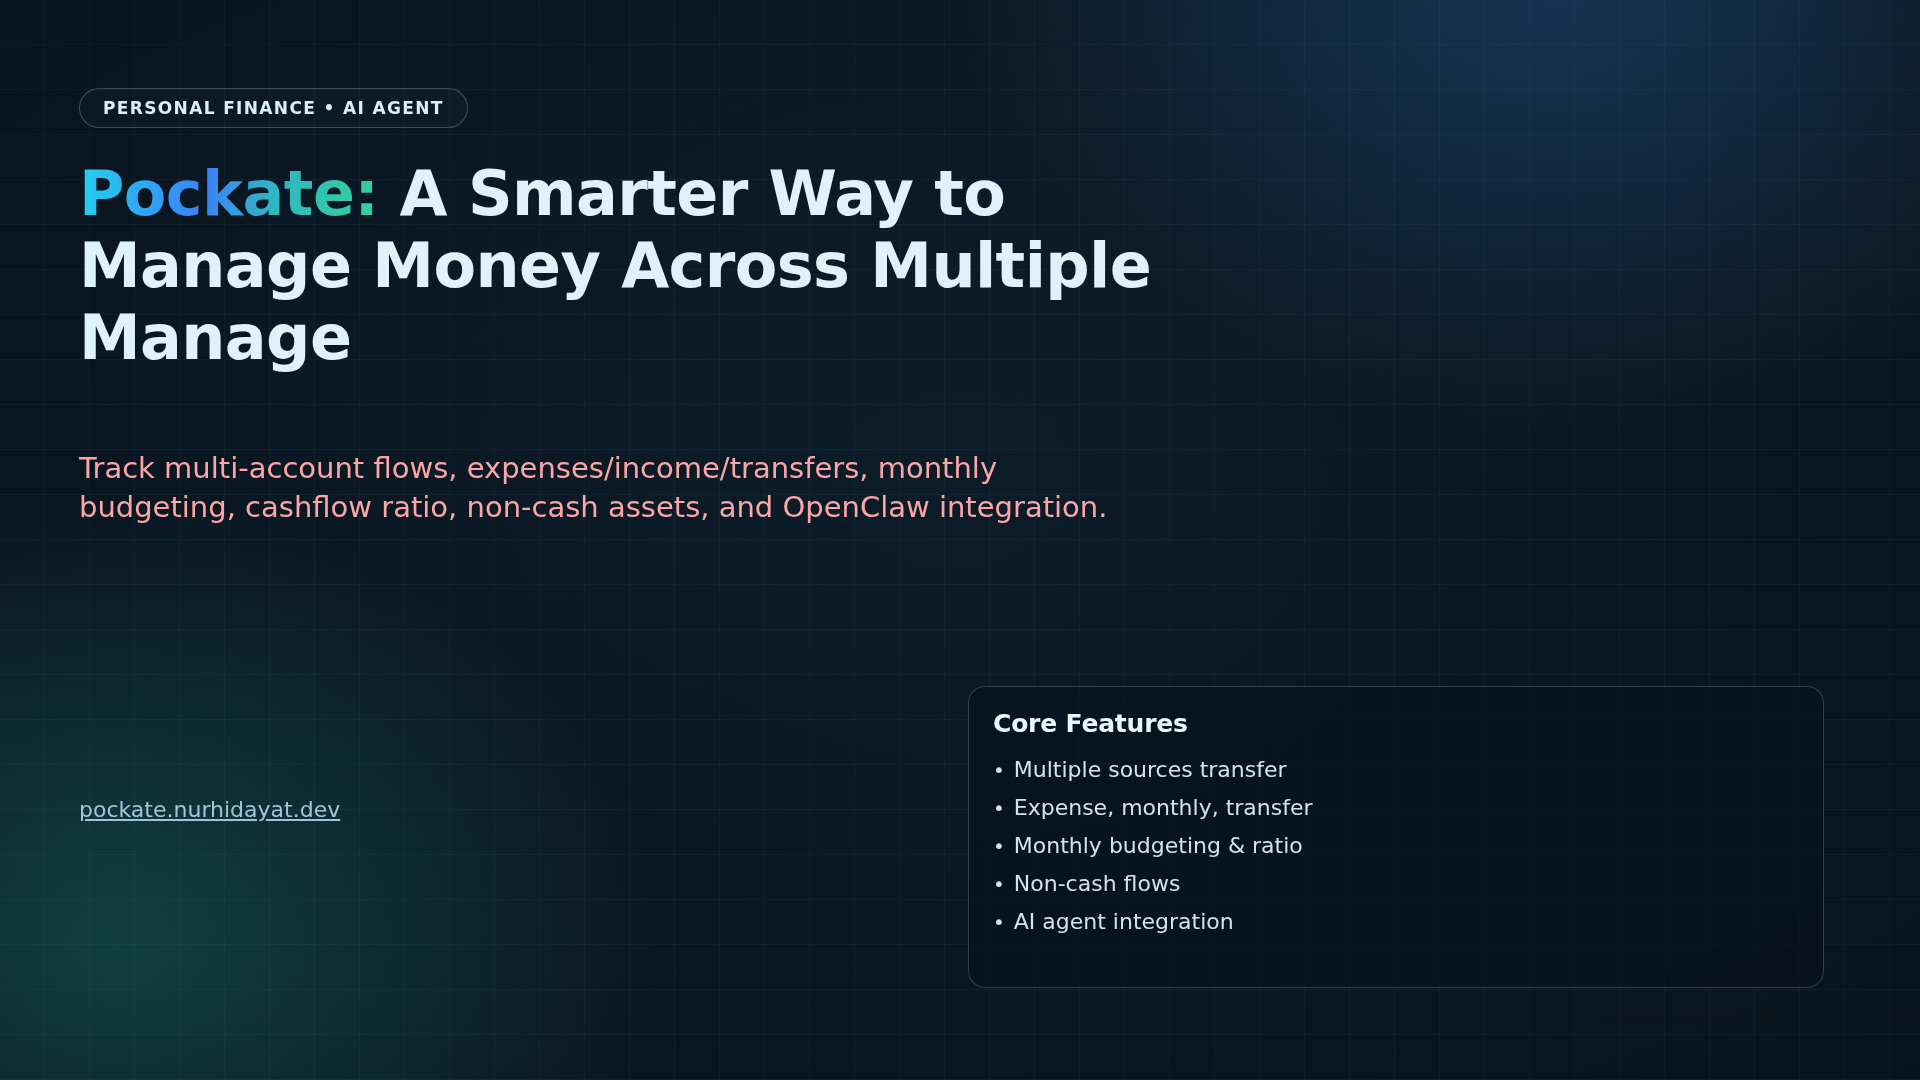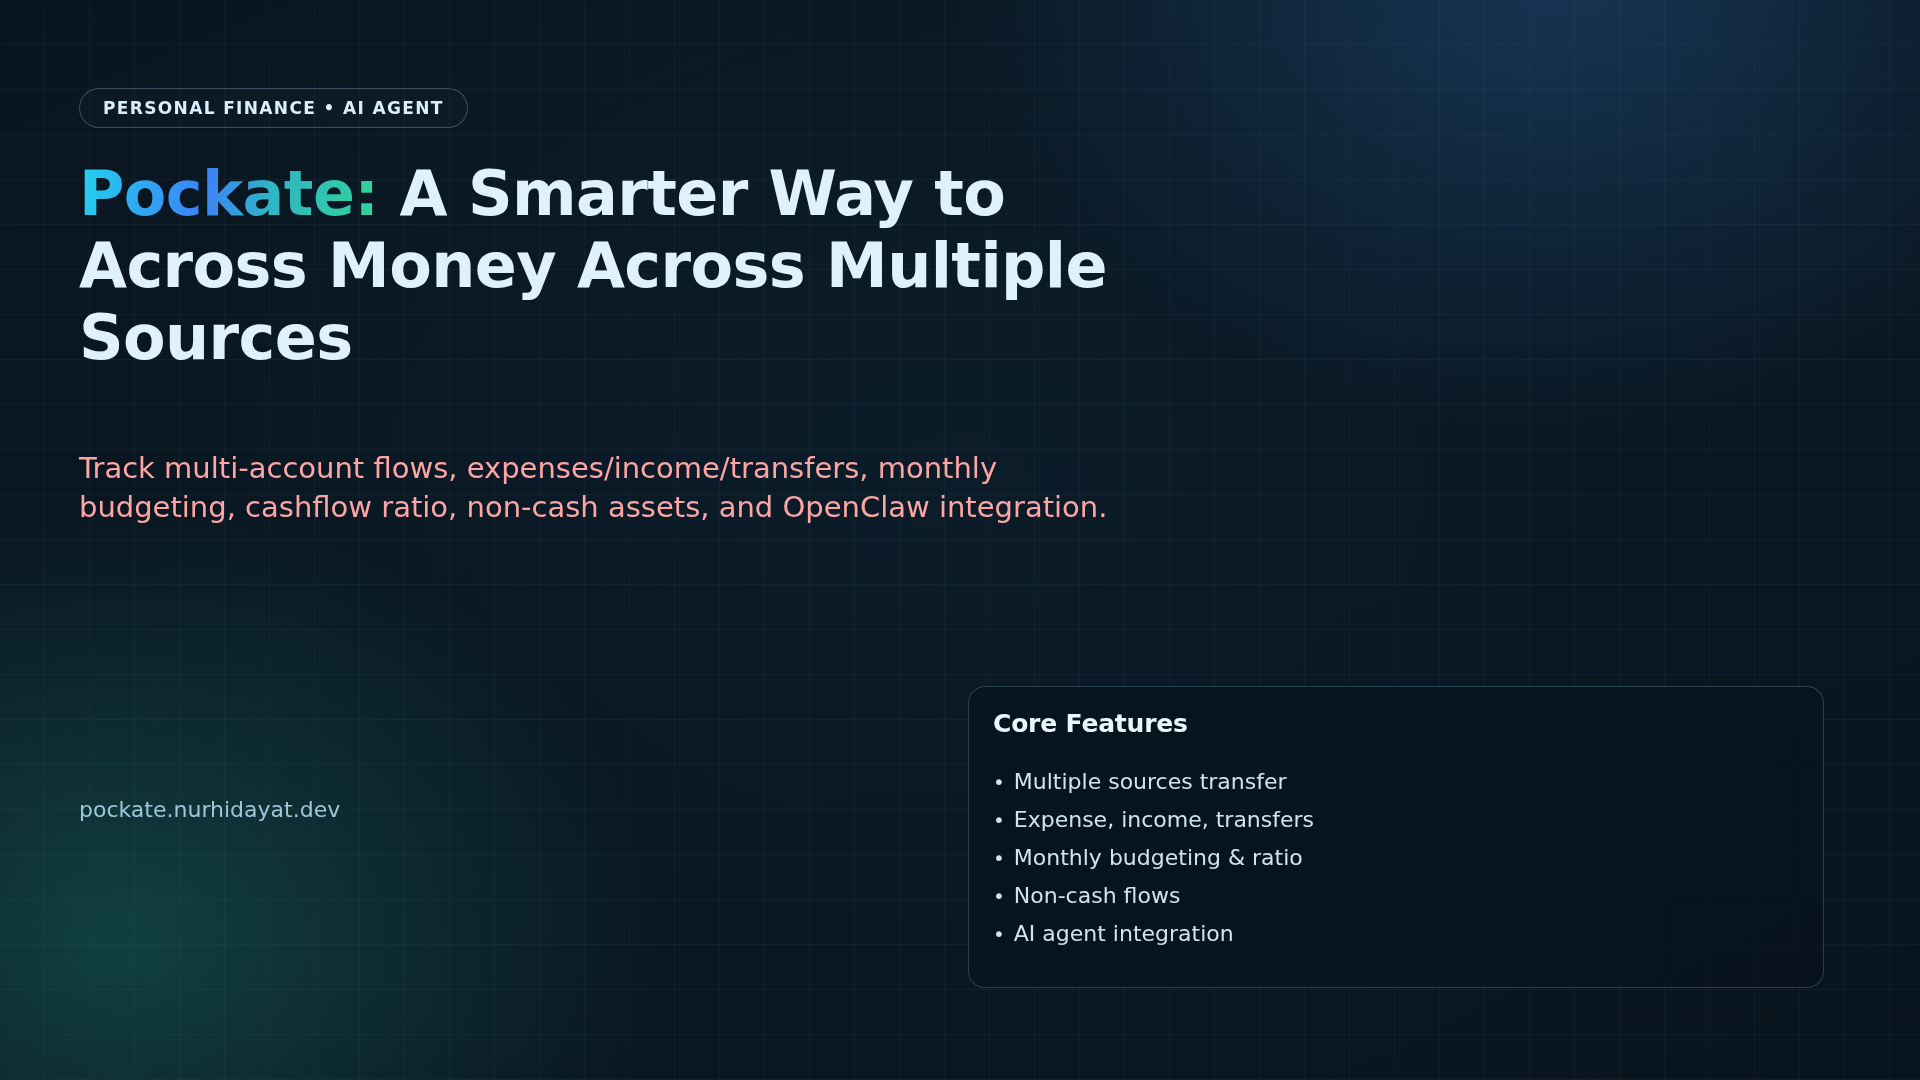--- a/index.html
+++ b/index.html
@@ -134,7 +134,7 @@
   </div>
 
   <h1 class="headline">
-    <span class="brand">Pockate:</span><span> A Smarter Way to Across Money Across Multiple Sources</span>
+    <span class="brand">Pockate:</span><span> A Smarter Way to Manage Money Across Multiple Manage</span>
   </h1>
 
   <p class="subhead">Track multi-account flows, expenses/income/transfers, monthly budgeting, cashflow ratio, non-cash assets, and OpenClaw integration.</p>

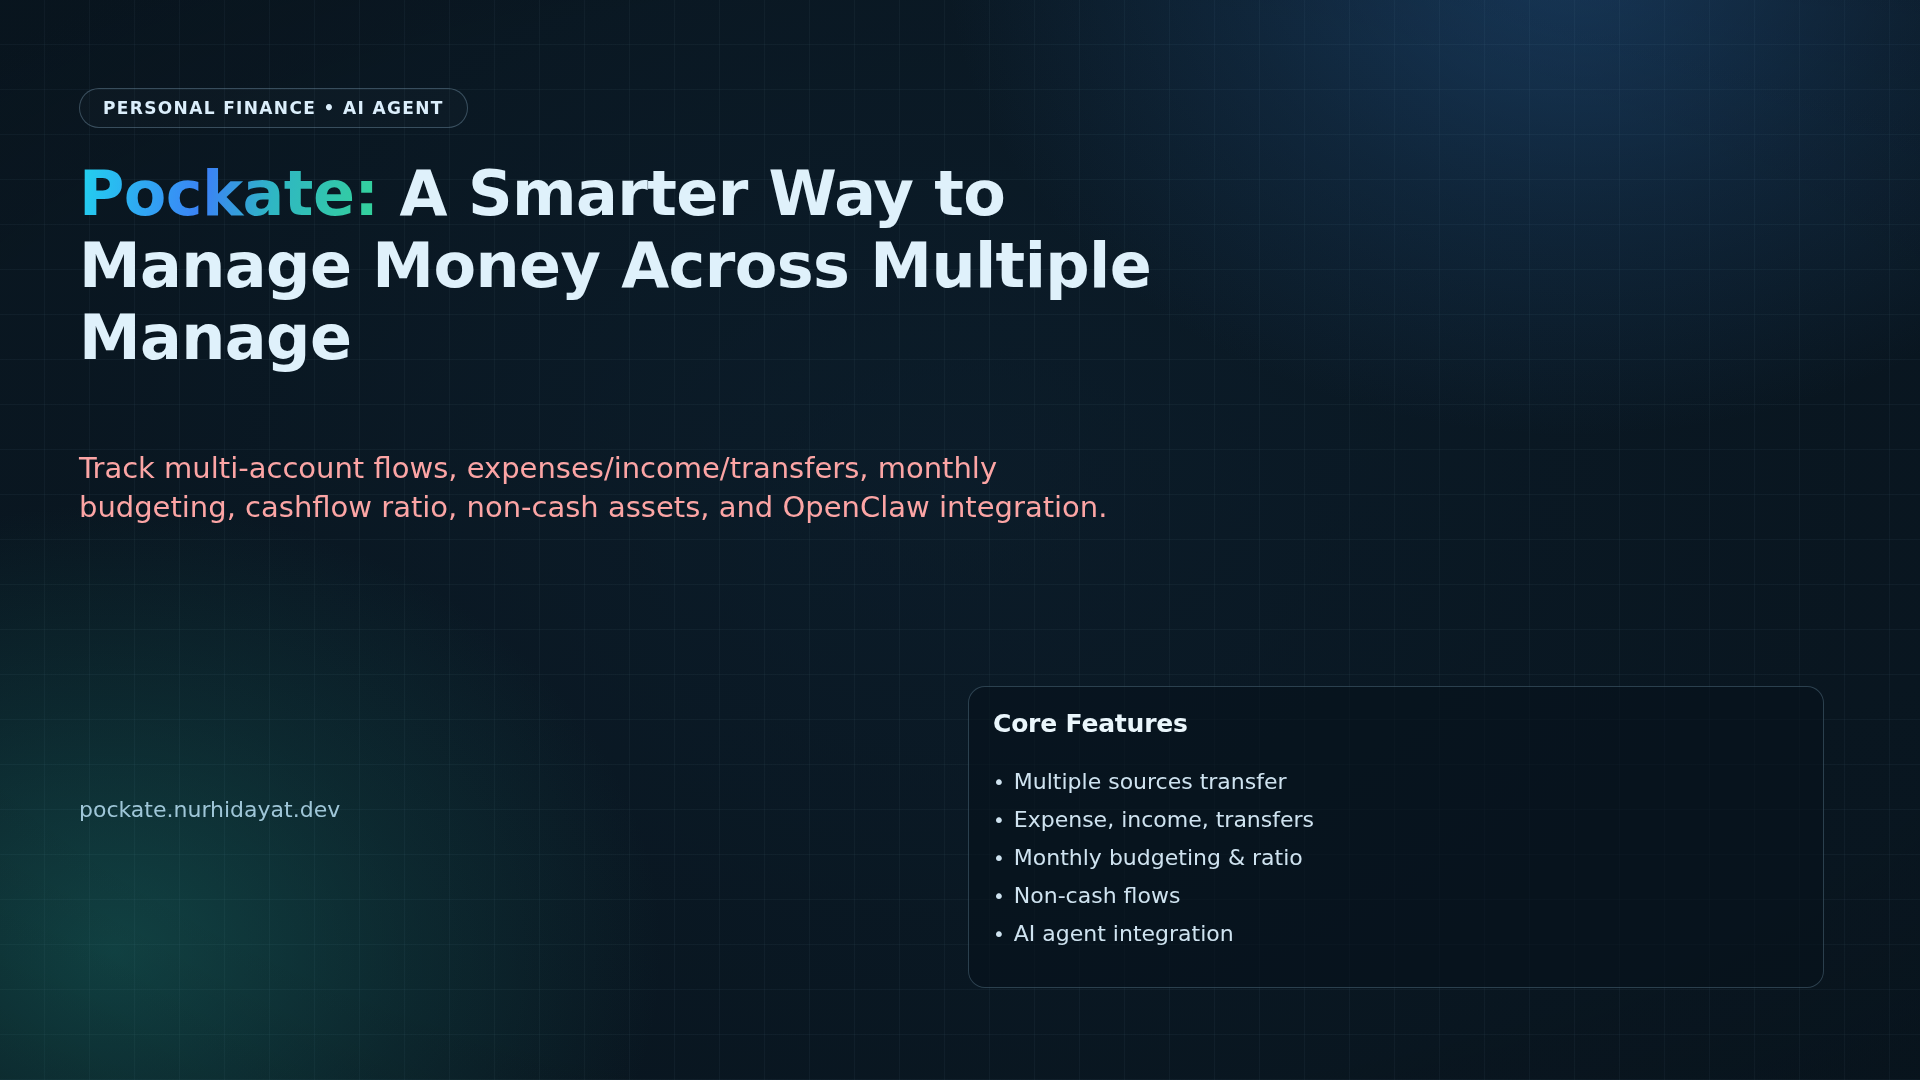--- a/index.html
+++ b/index.html
@@ -96,7 +96,7 @@
     font-size:25px; font-weight:bold;
     color:#eaf6fc;
     letter-spacing:-0.2px;
-    margin-bottom:25px;
+    margin-bottom:13px;
   }
   .features-list { list-style:none; }
   .features-list li {

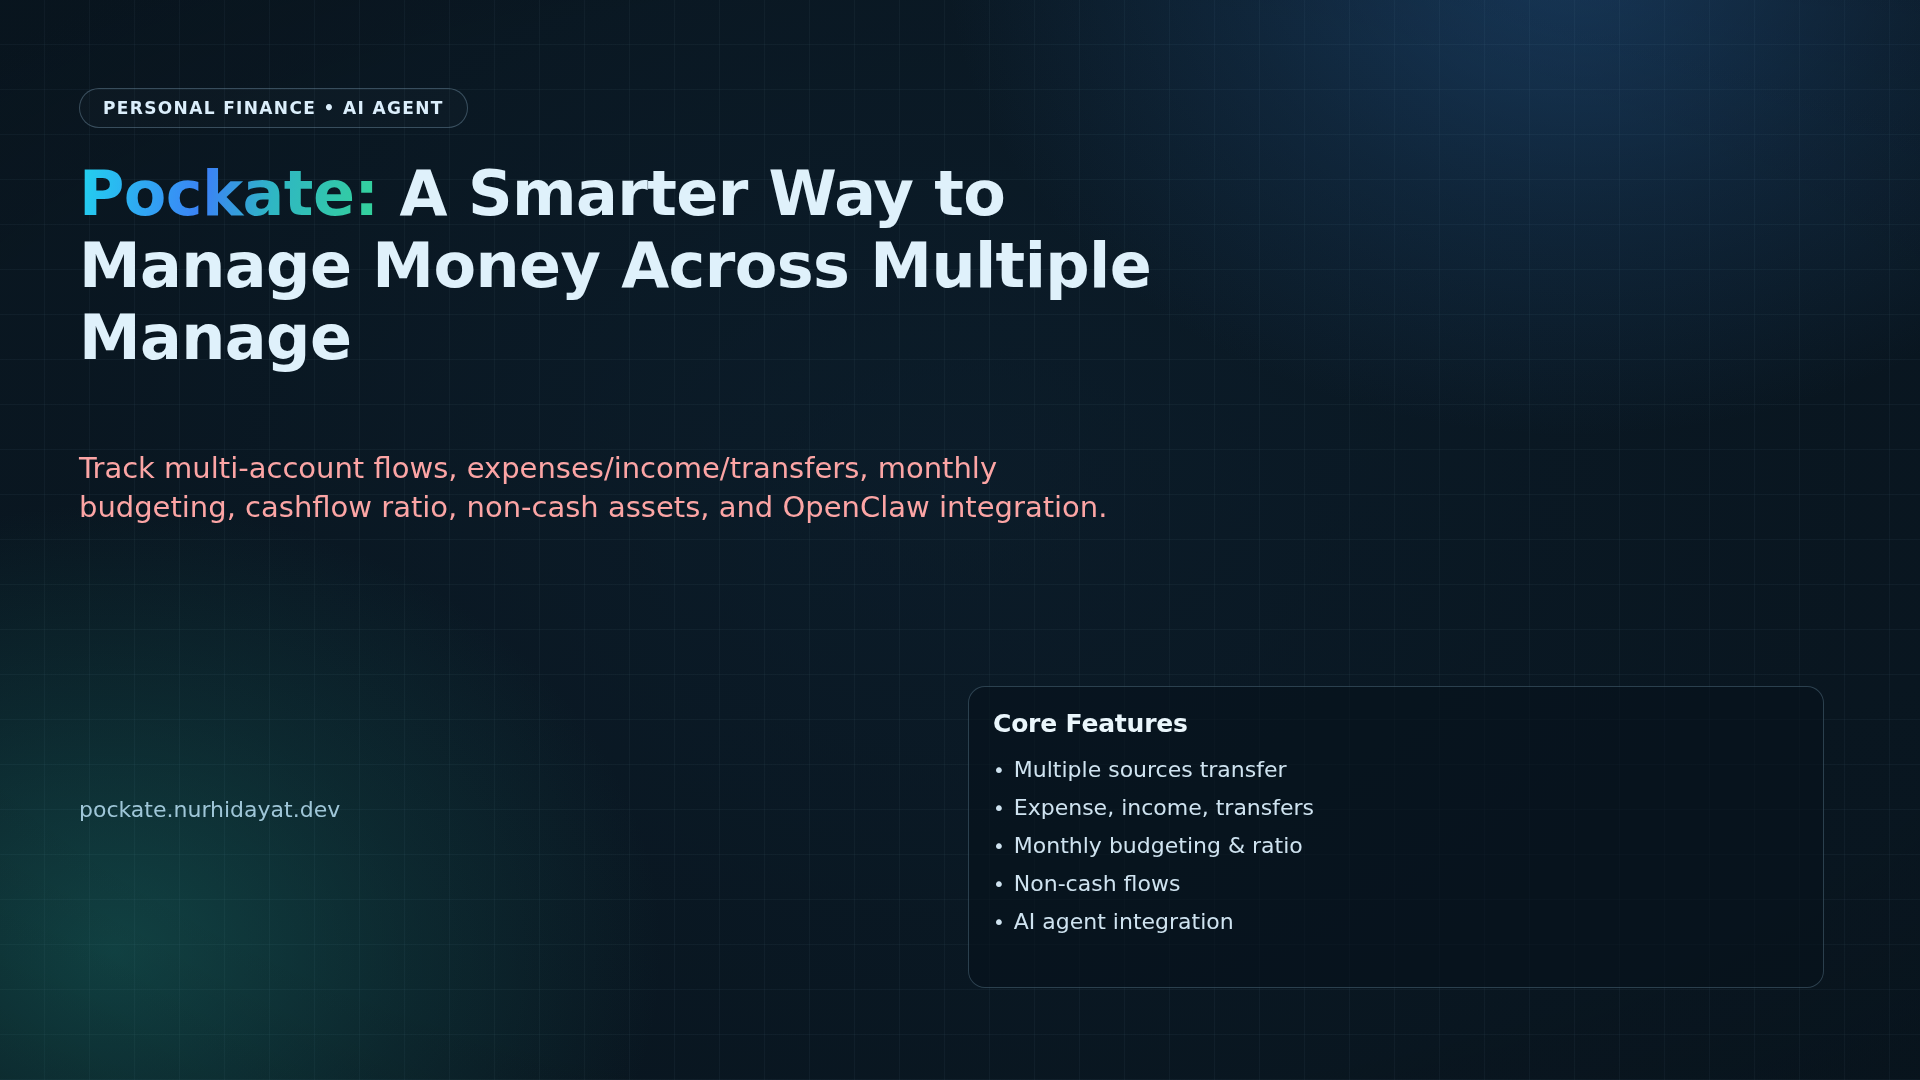--- a/index.html
+++ b/index.html
@@ -118,7 +118,7 @@
     font-size:22px;
     color:#9fc6d8;
   }
-  .footer-url { top:auto; bottom:258px; }
+  .footer-url { top:auto; bottom:258px;text-decoration:underline; }
 </style>
 </head>
 <body>

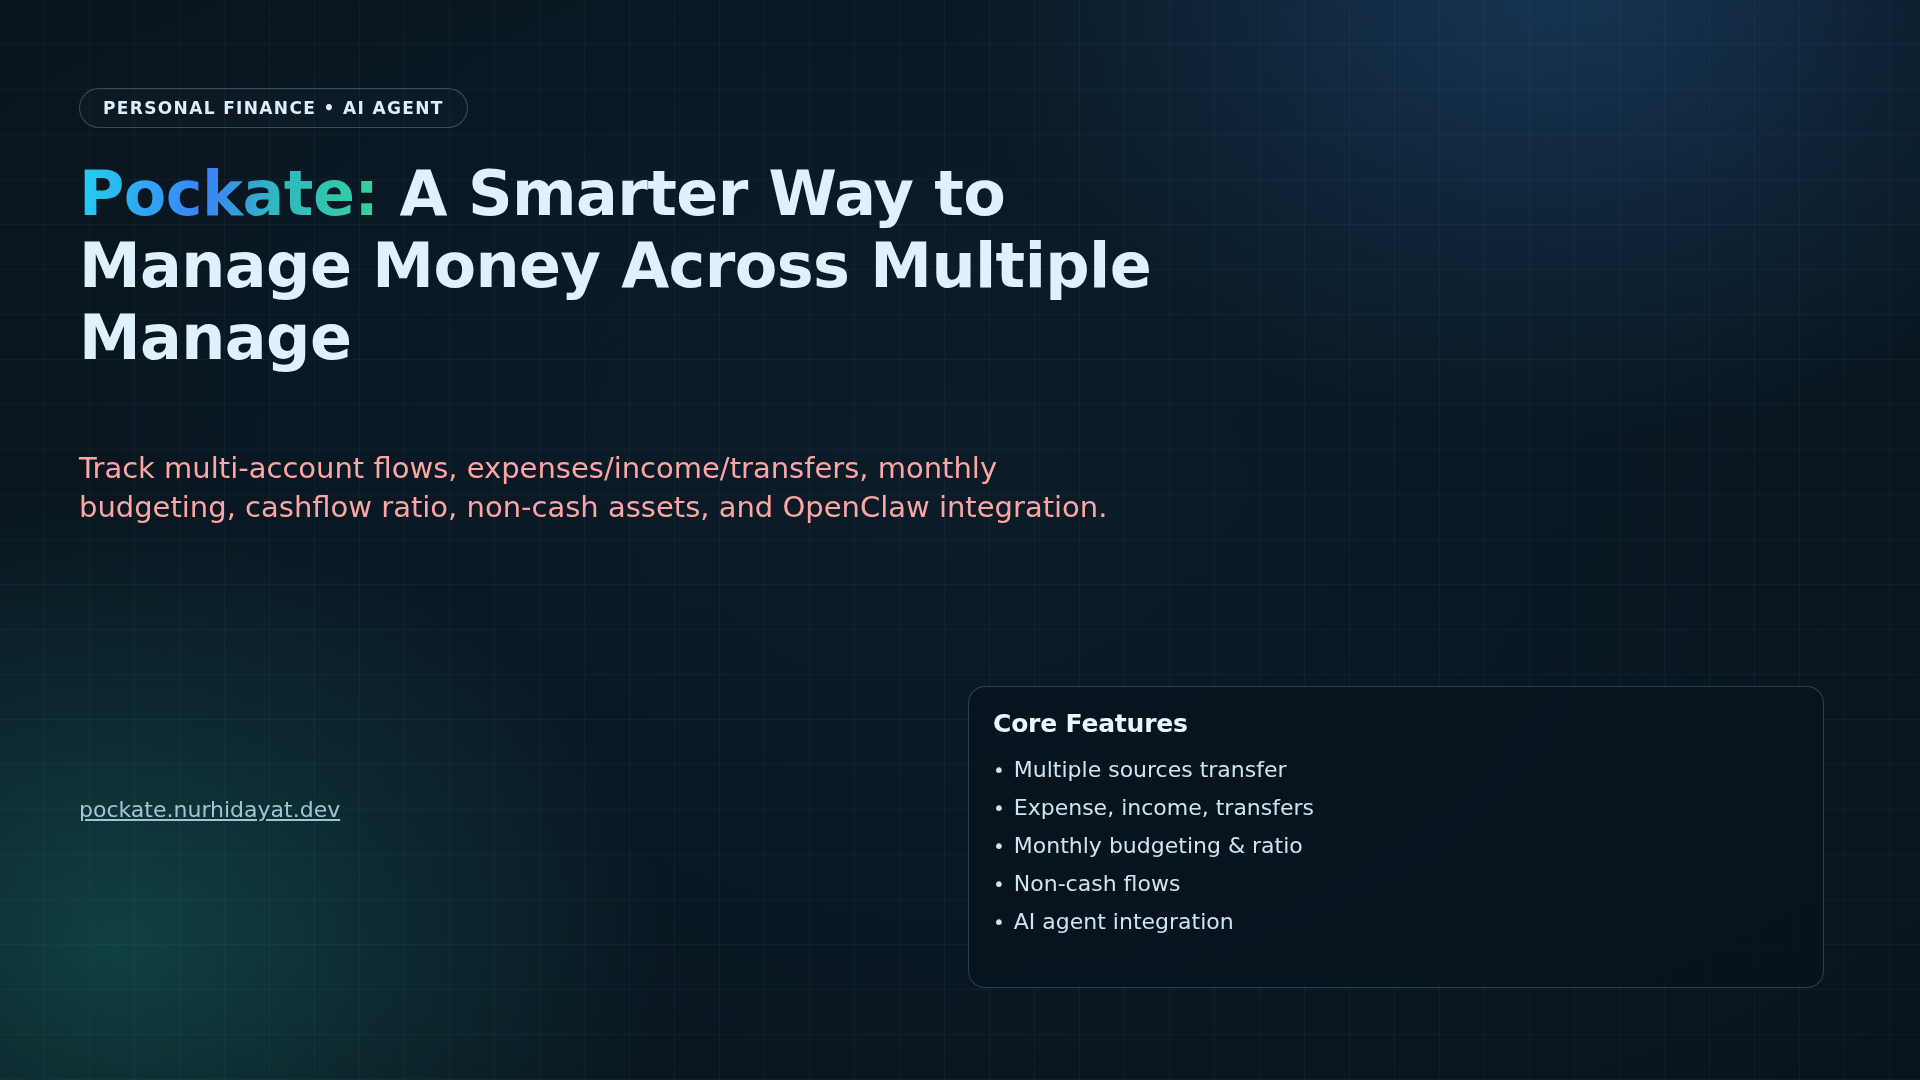--- a/index.html
+++ b/index.html
@@ -148,7 +148,7 @@
       </li>
       <li>
         <span class="bullet">•</span>
-        <span>Expense, income, transfers</span>
+        <span>Expense, monthly, transfer</span>
       </li>
       <li>
         <span class="bullet">•</span>

